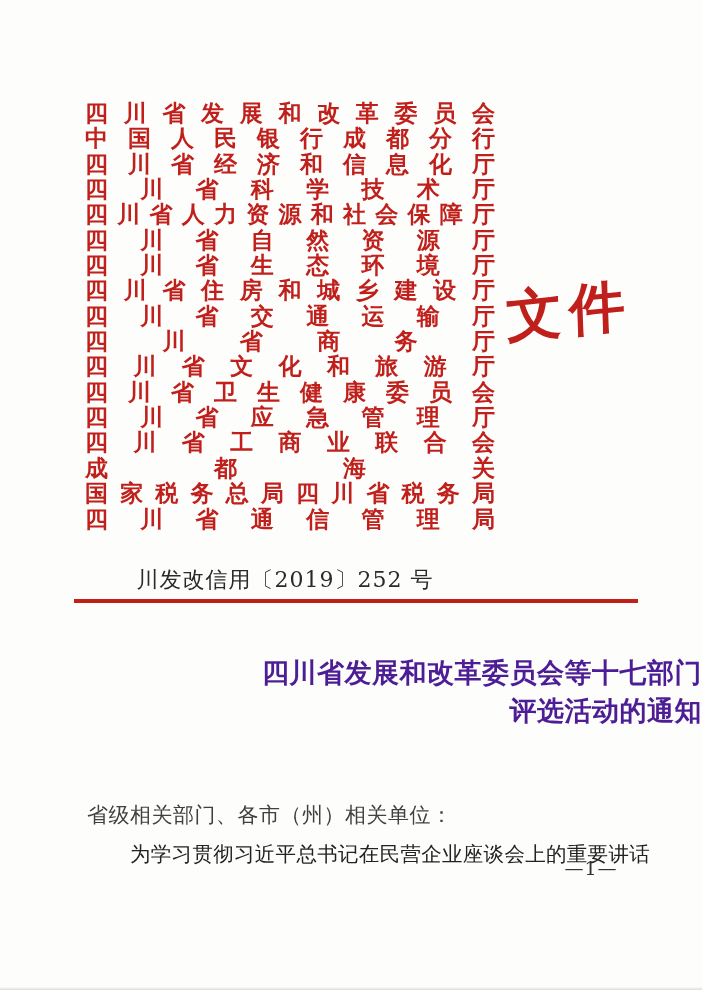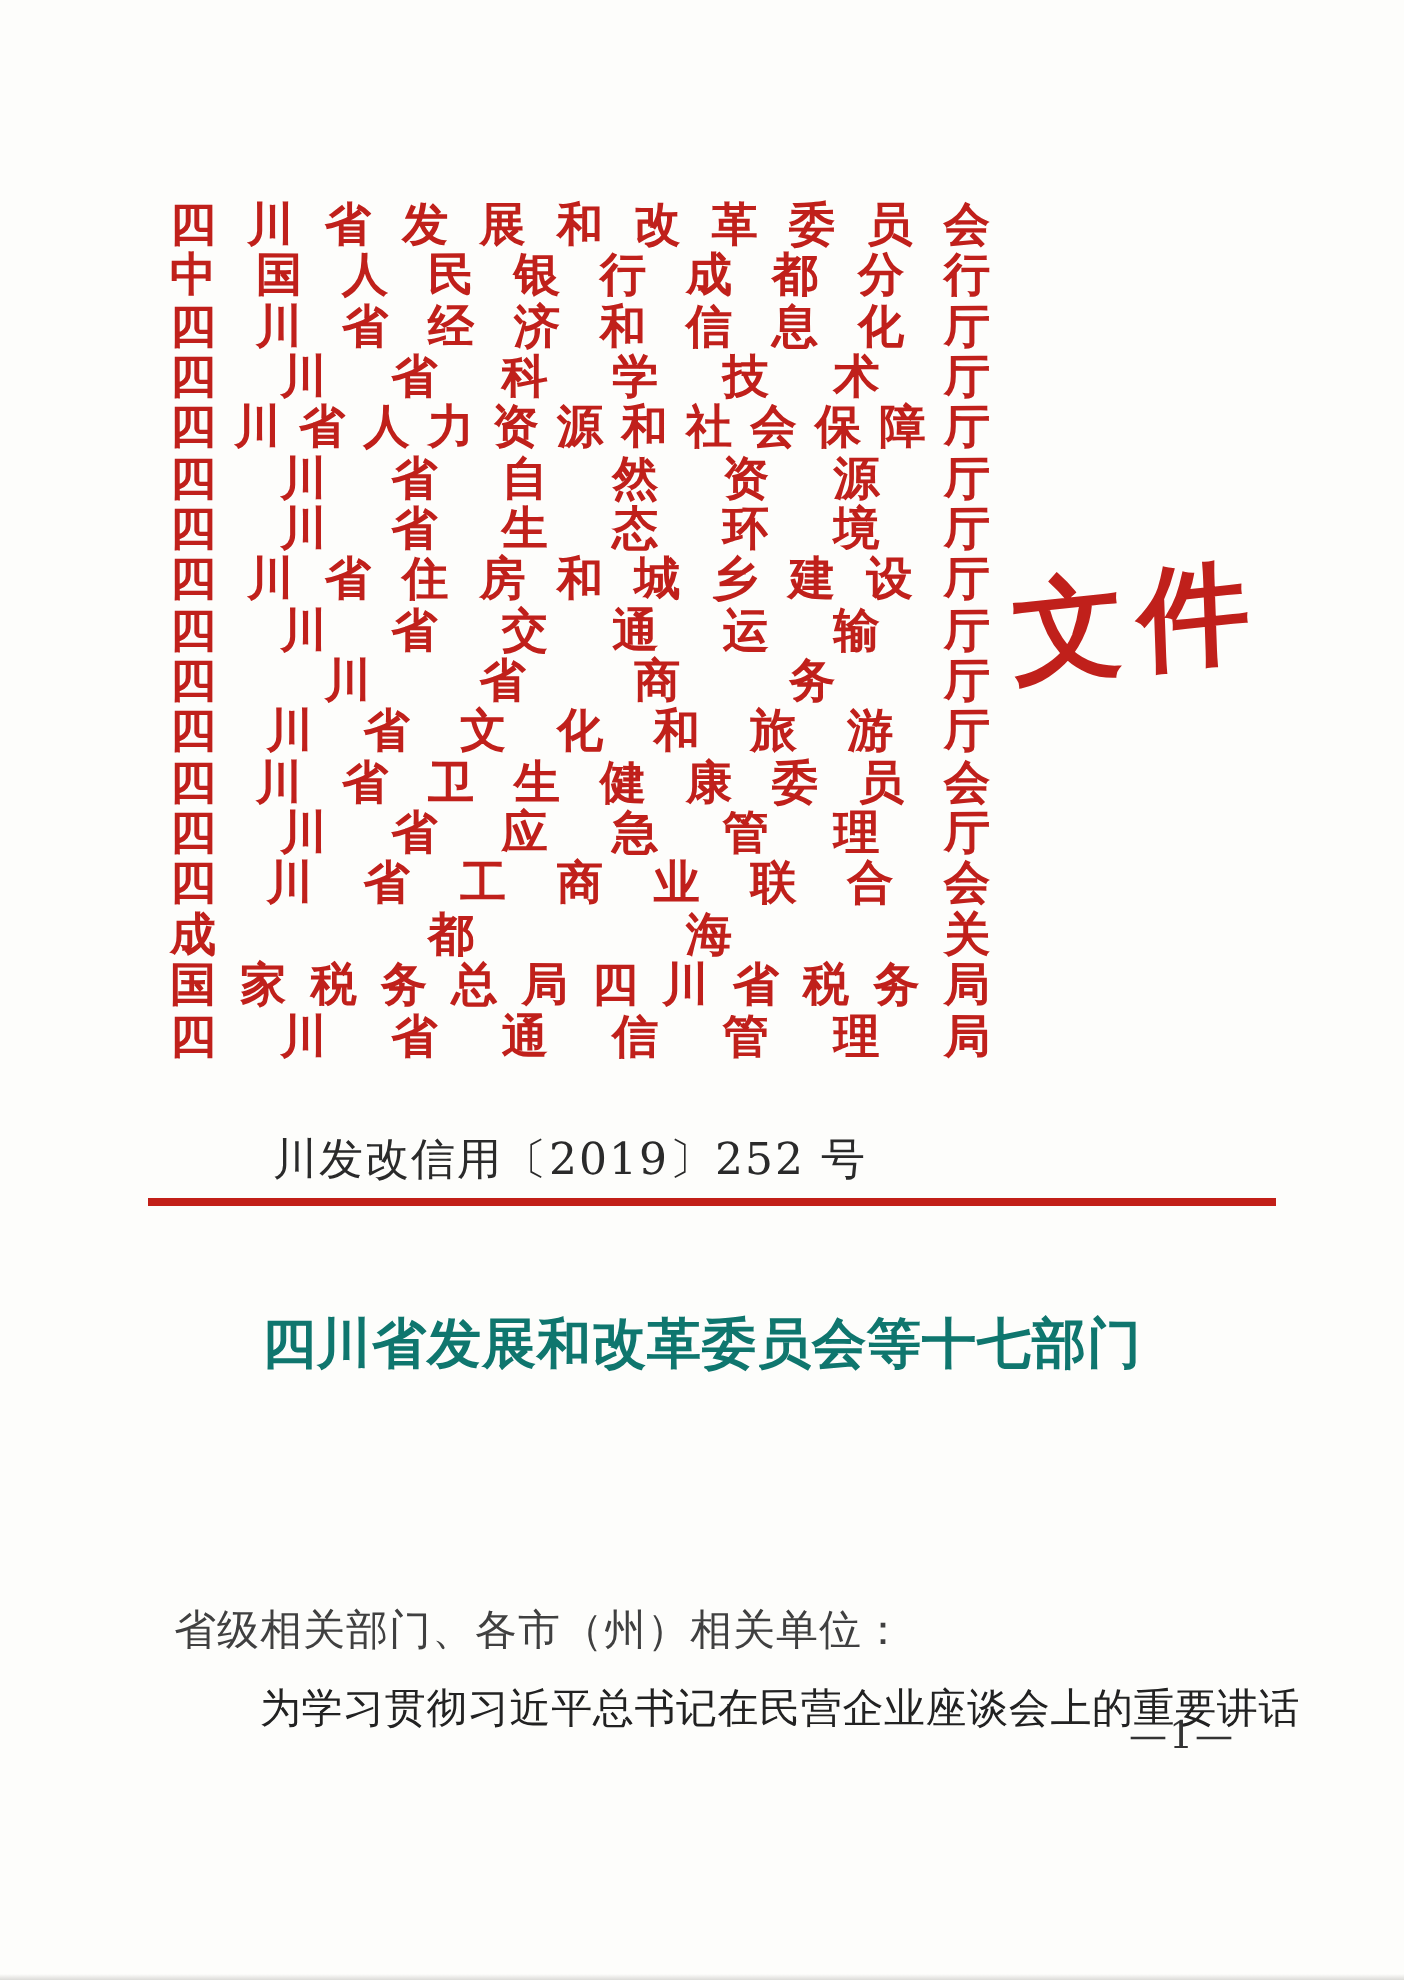--- a/index.html
+++ b/index.html
@@ -87,10 +87,10 @@
     left: 0;
     top: 654px;
     width: 702px;
-    text-align: center;
+    text-align: right;
     font-size: 27px;
     font-weight: bold;
-    color: #0f766e;
+    color: #4c1d95;
     line-height: 37.5px;
     letter-spacing: 0.5px;
   }

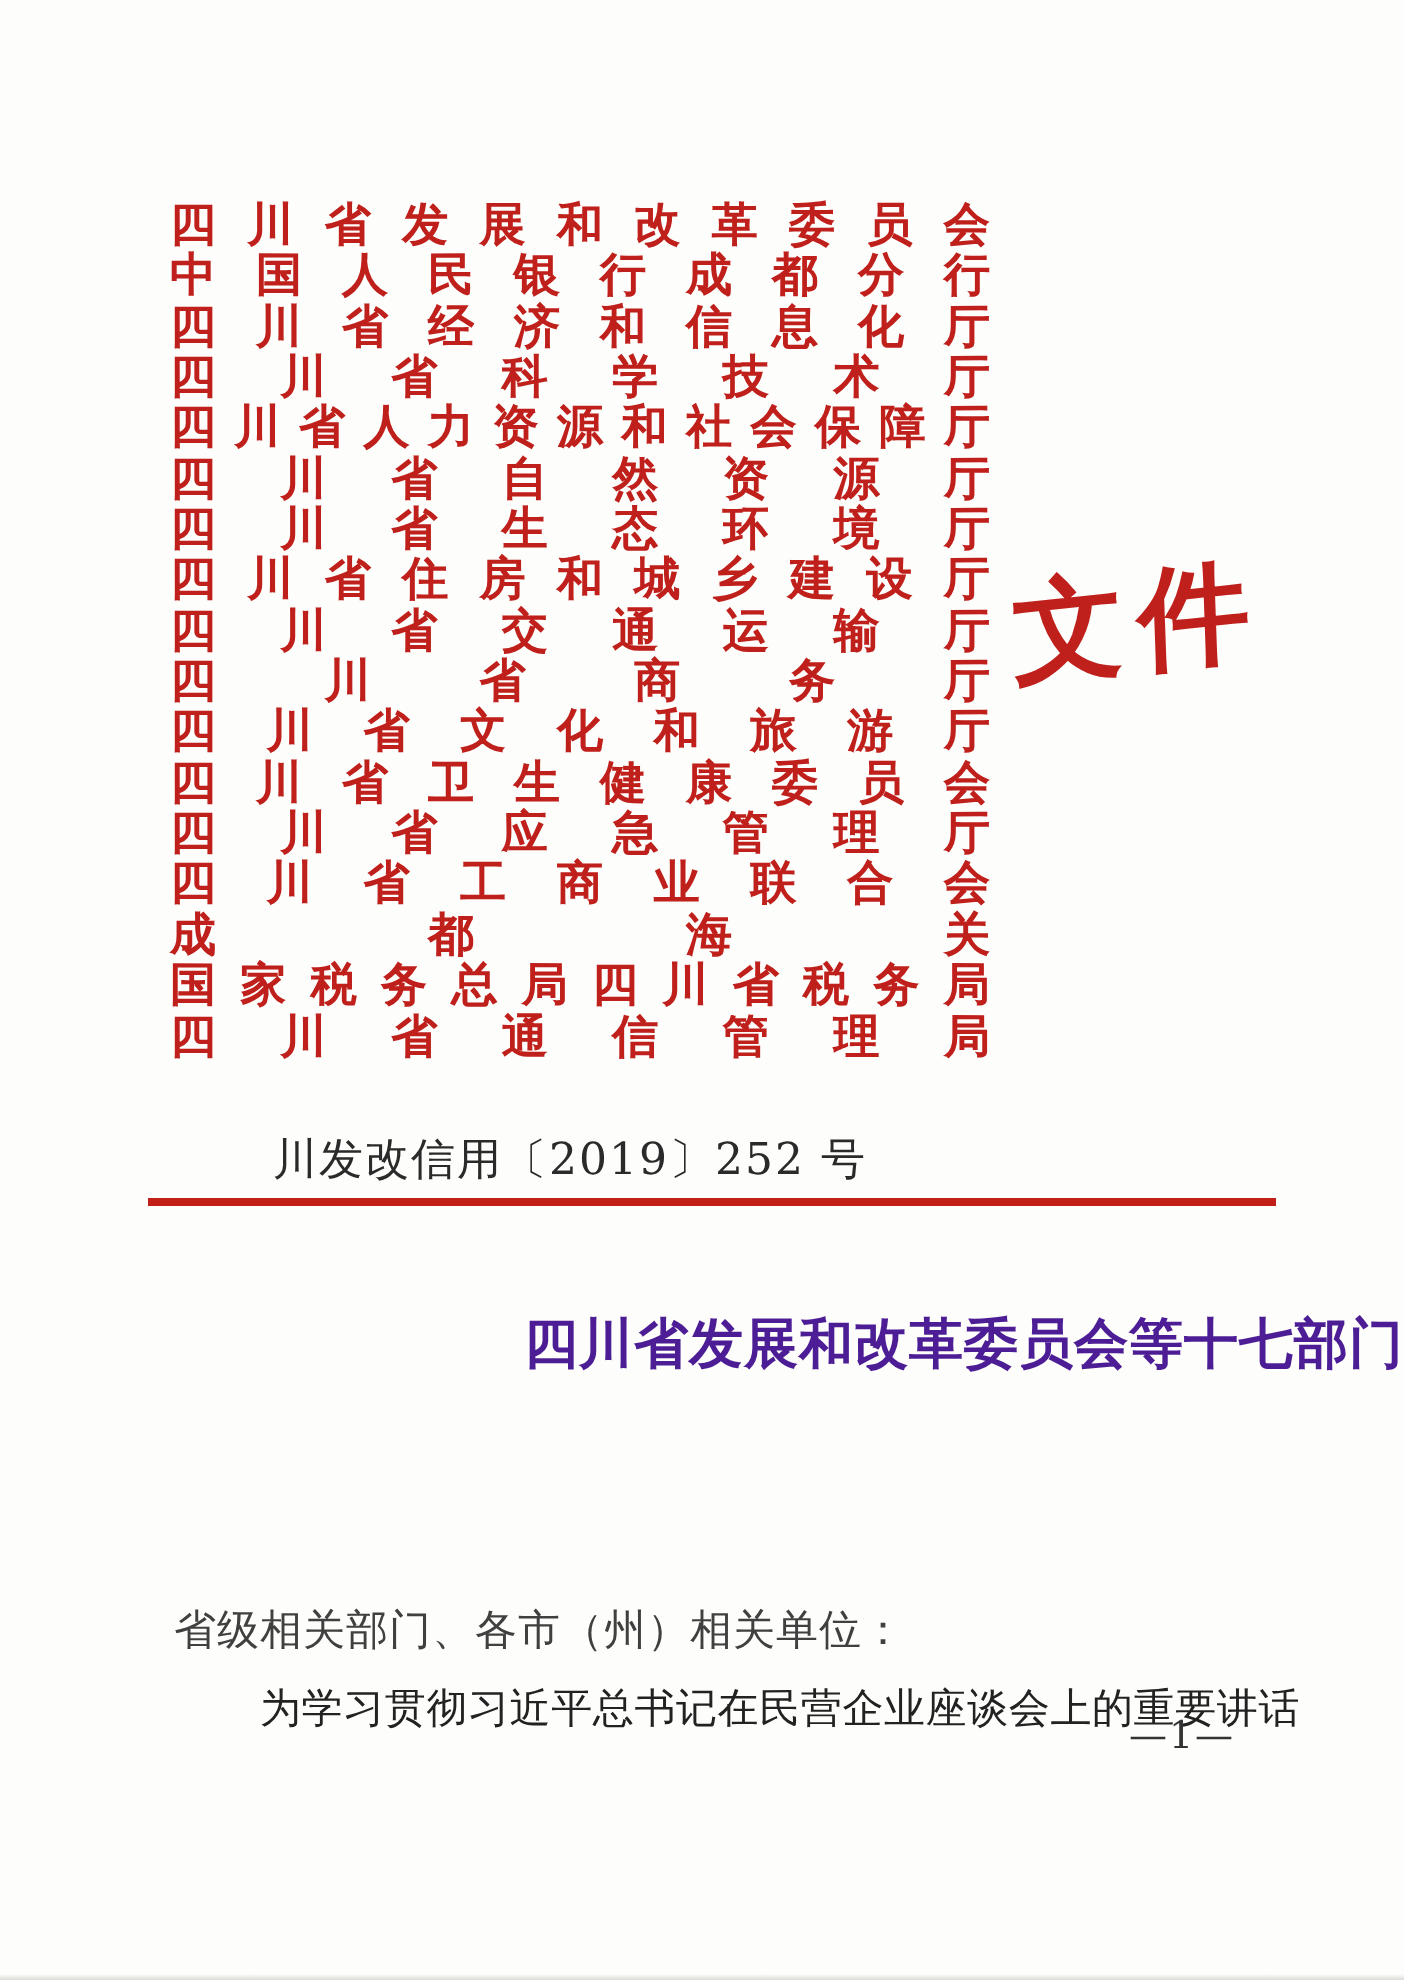--- a/index.html
+++ b/index.html
@@ -331,6 +331,7 @@
 
   <div class="title">
     <div>四川省发展和改革委员会等十七部门</div>
+    <div>评选活动的通知</div>
   </div>
 
   <div class="salutation">省级相关部门、各市（州）相关单位：</div>

